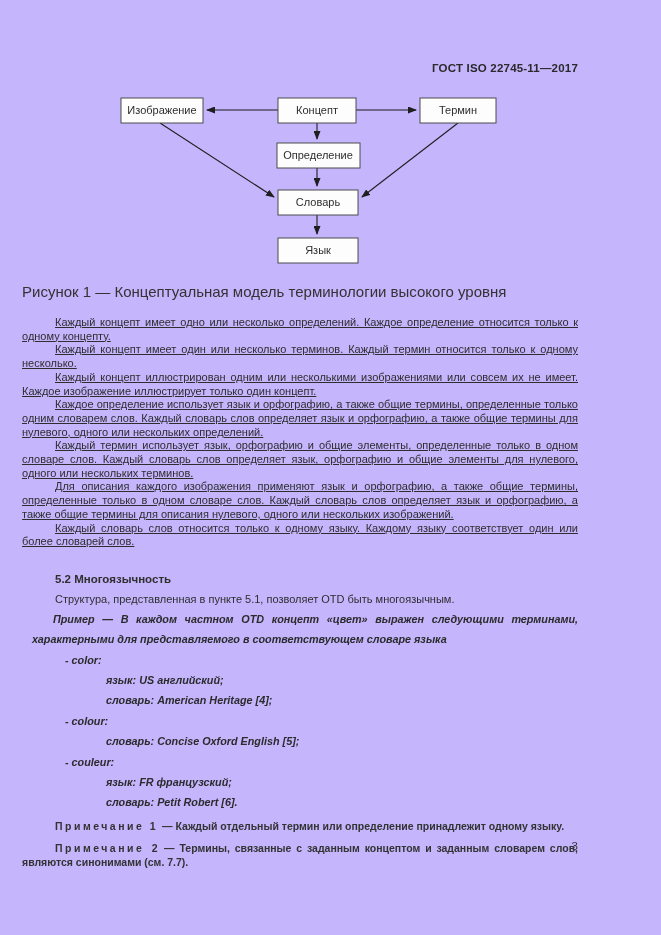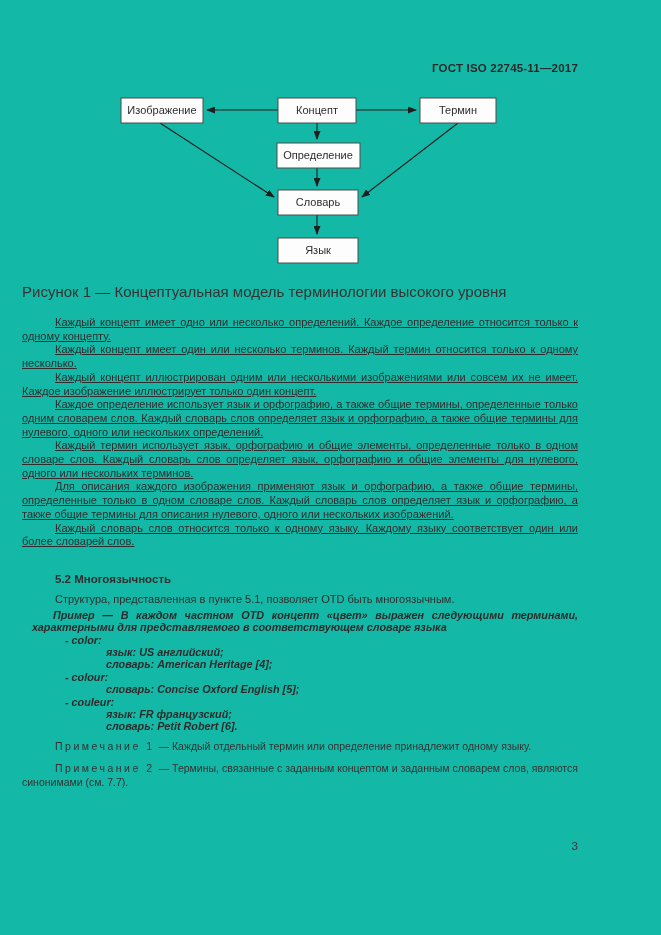--- a/index.html
+++ b/index.html
@@ -8,7 +8,7 @@
     position: relative;
     width: 661px;
     height: 935px;
-    background: #14b8a6;
+    background: #c4b5fd;
     font-family: "Liberation Sans", sans-serif;
     color: #2e2e2e;
     overflow: hidden;

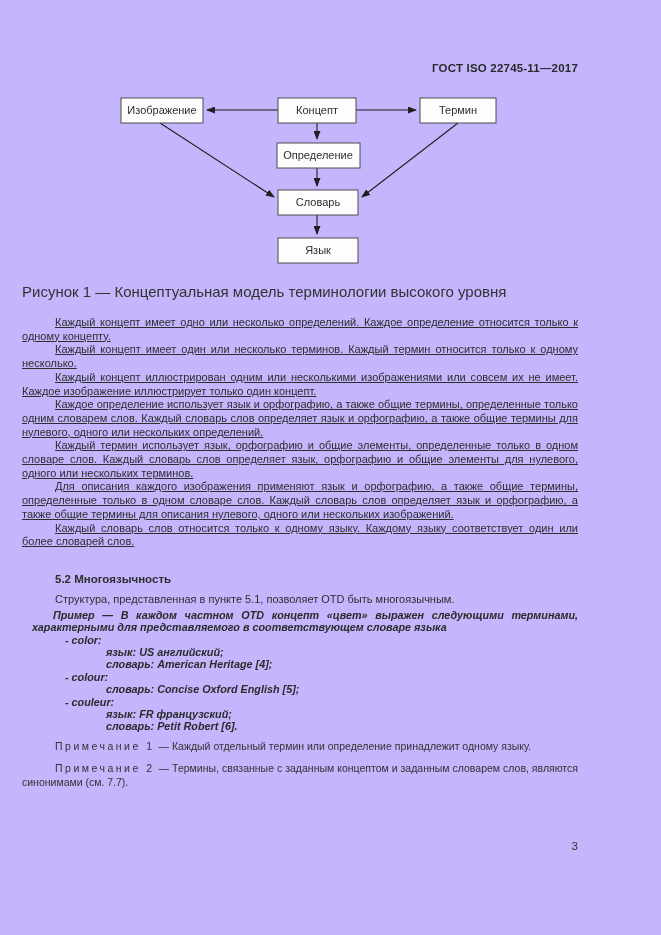--- a/index.html
+++ b/index.html
@@ -72,7 +72,7 @@
   .example {
     margin: 3px 0 0 10px;
     font-size: 10.8px;
-    line-height: 12px;
+    line-height: 20px;
     font-weight: bold;
     font-style: italic;
     color: #2b2b2b;

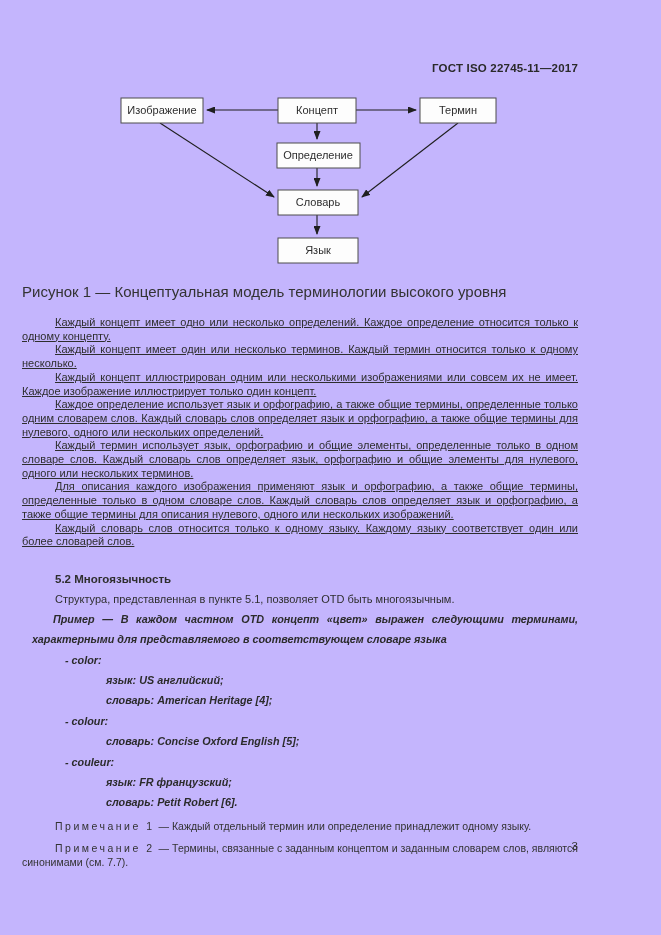--- a/index.html
+++ b/index.html
@@ -92,6 +92,7 @@
     text-indent: 33px;
     text-align: justify;
     color: #333333;
+    font-weight: bold;
   }
   .note-label { letter-spacing: 2.5px; margin-right: 4px; }
   .page-number {

